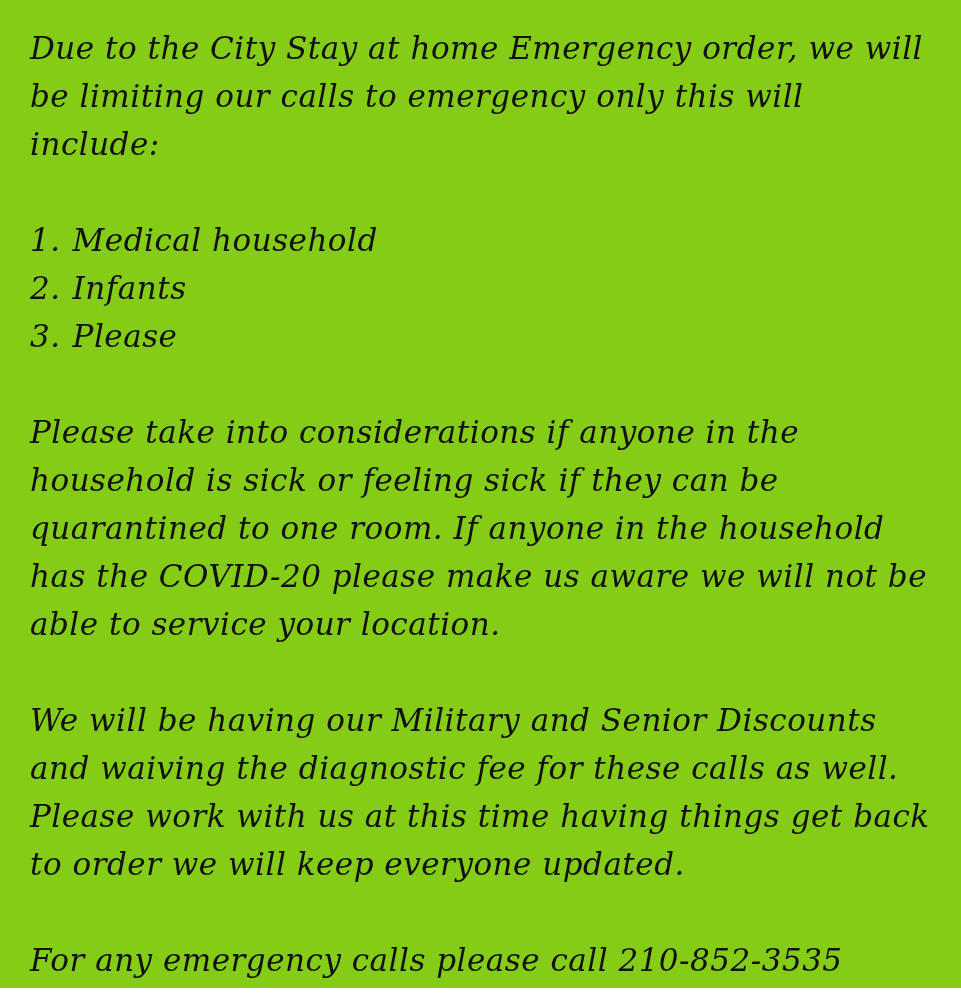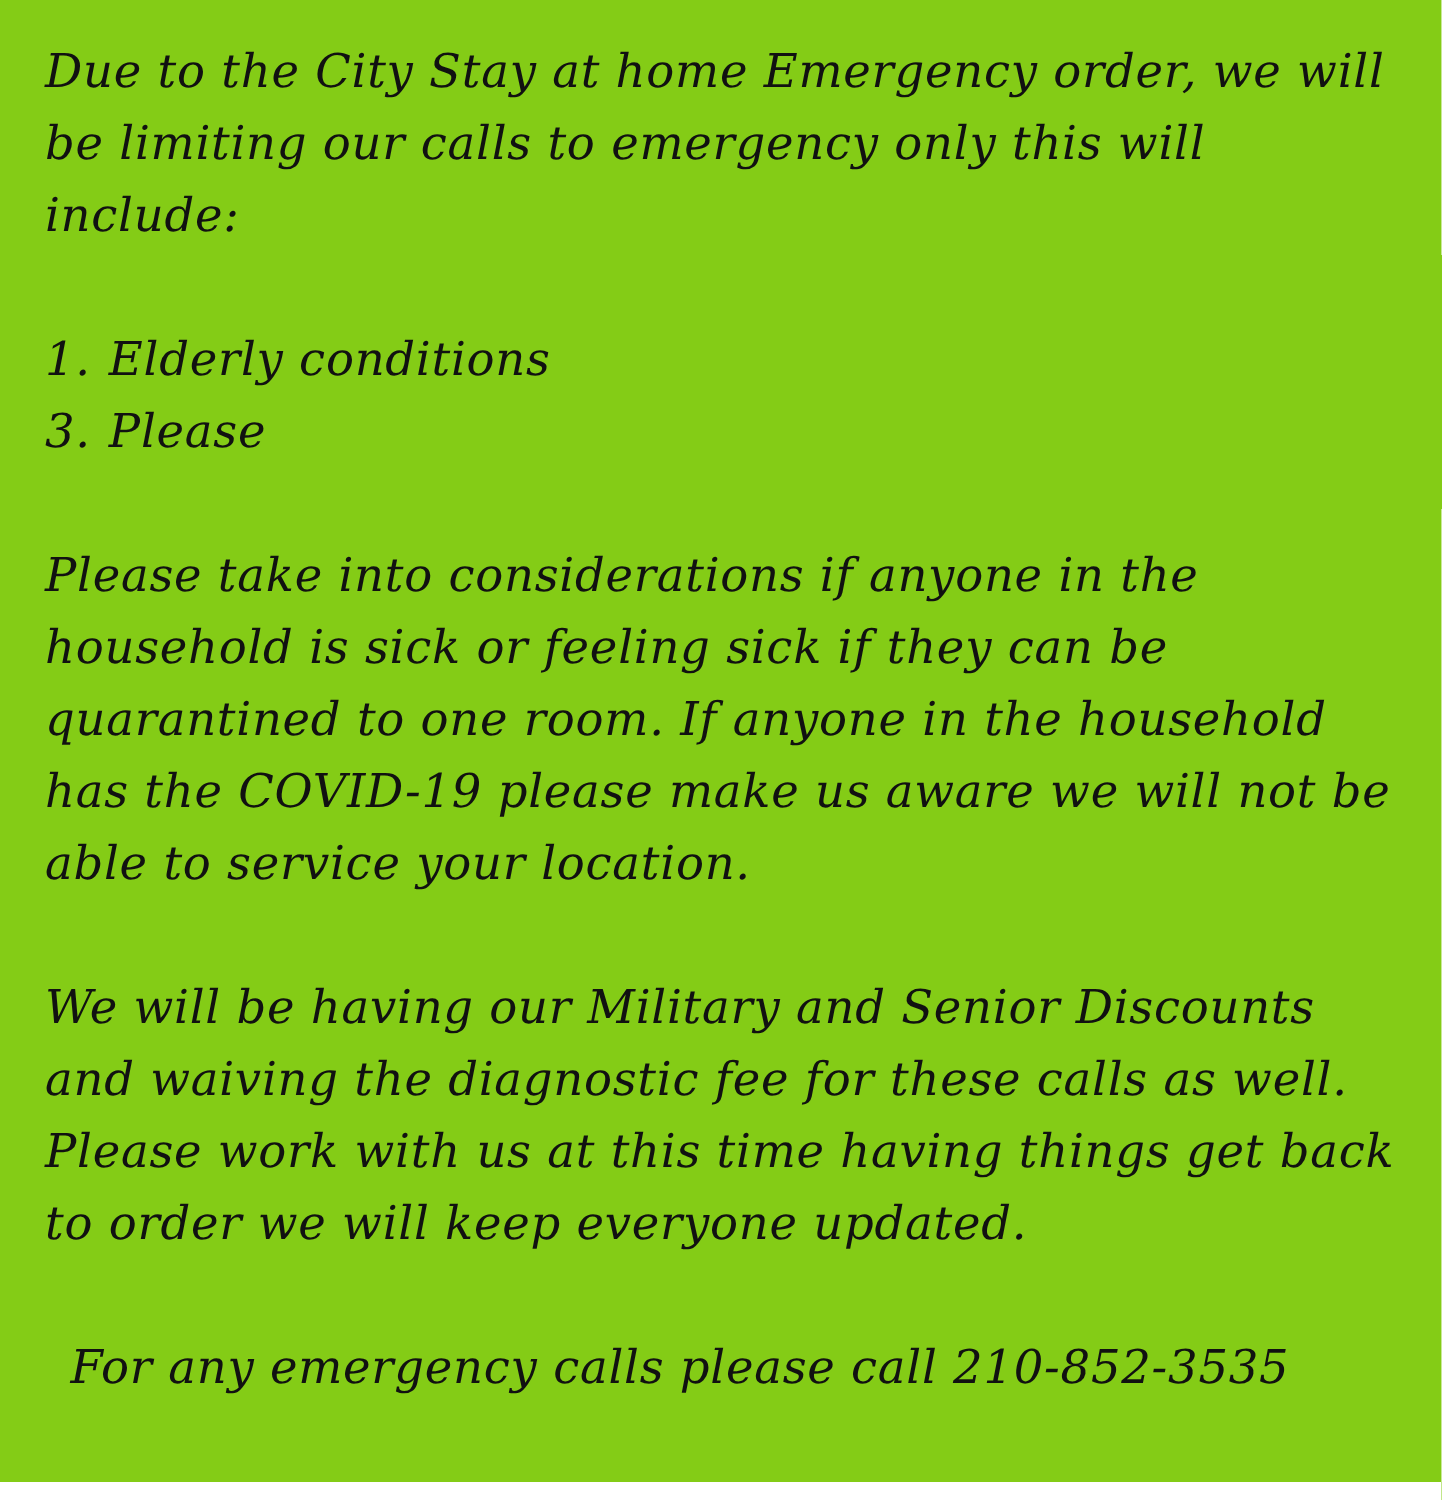--- a/index.html
+++ b/index.html
@@ -53,7 +53,7 @@
 
     <ol class="numbered-list">
       <li>
-        <span class="list-number">1.</span><span>Elderly conditions</span>
+        <span class="list-number">1.</span><span>Medical household</span>
       </li>
       <li>
         <span class="list-number">3.</span><span>Please</span>

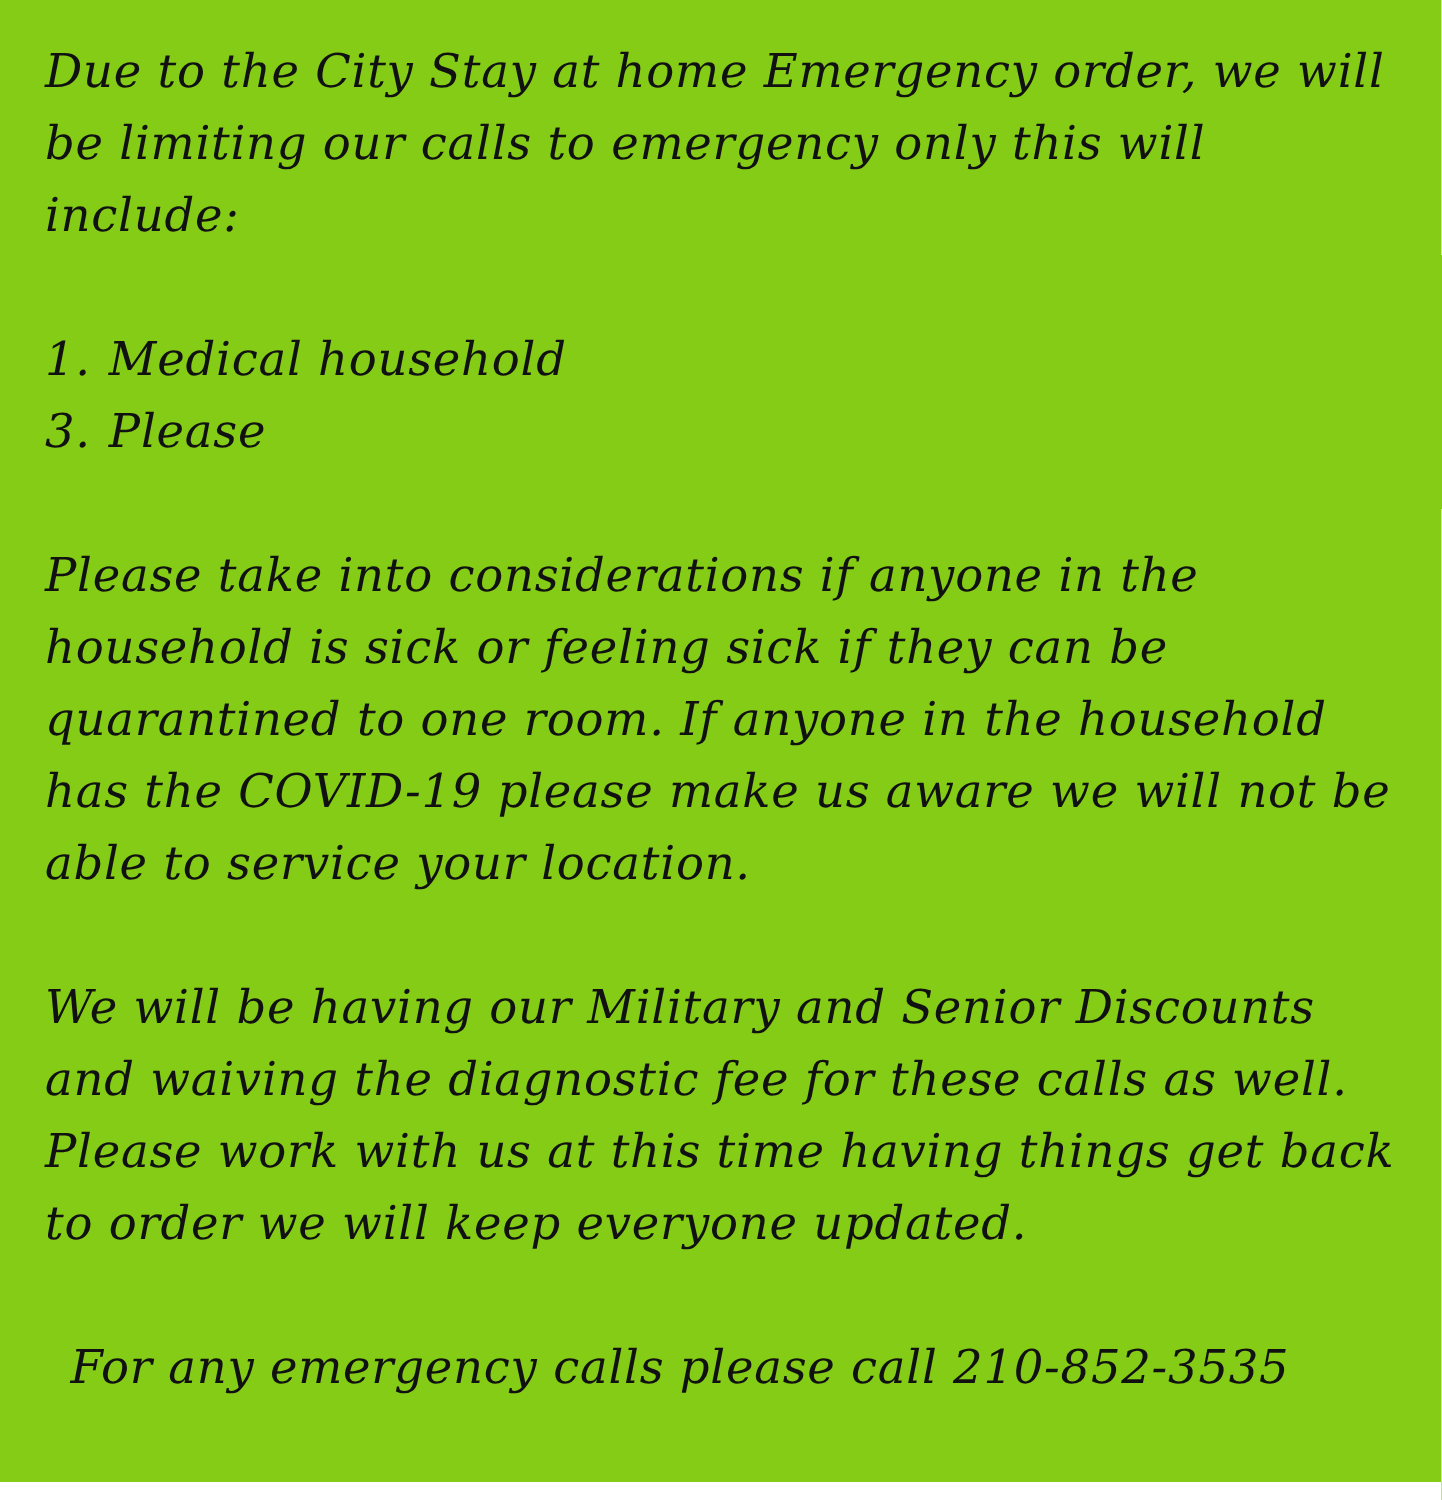--- a/index.html
+++ b/index.html
@@ -56,6 +56,9 @@
         <span class="list-number">1.</span><span>Medical household</span>
       </li>
       <li>
+        <span class="list-number">2.</span><span>Infants</span>
+      </li>
+      <li>
         <span class="list-number">3.</span><span>Please</span>
       </li>
     </ol>

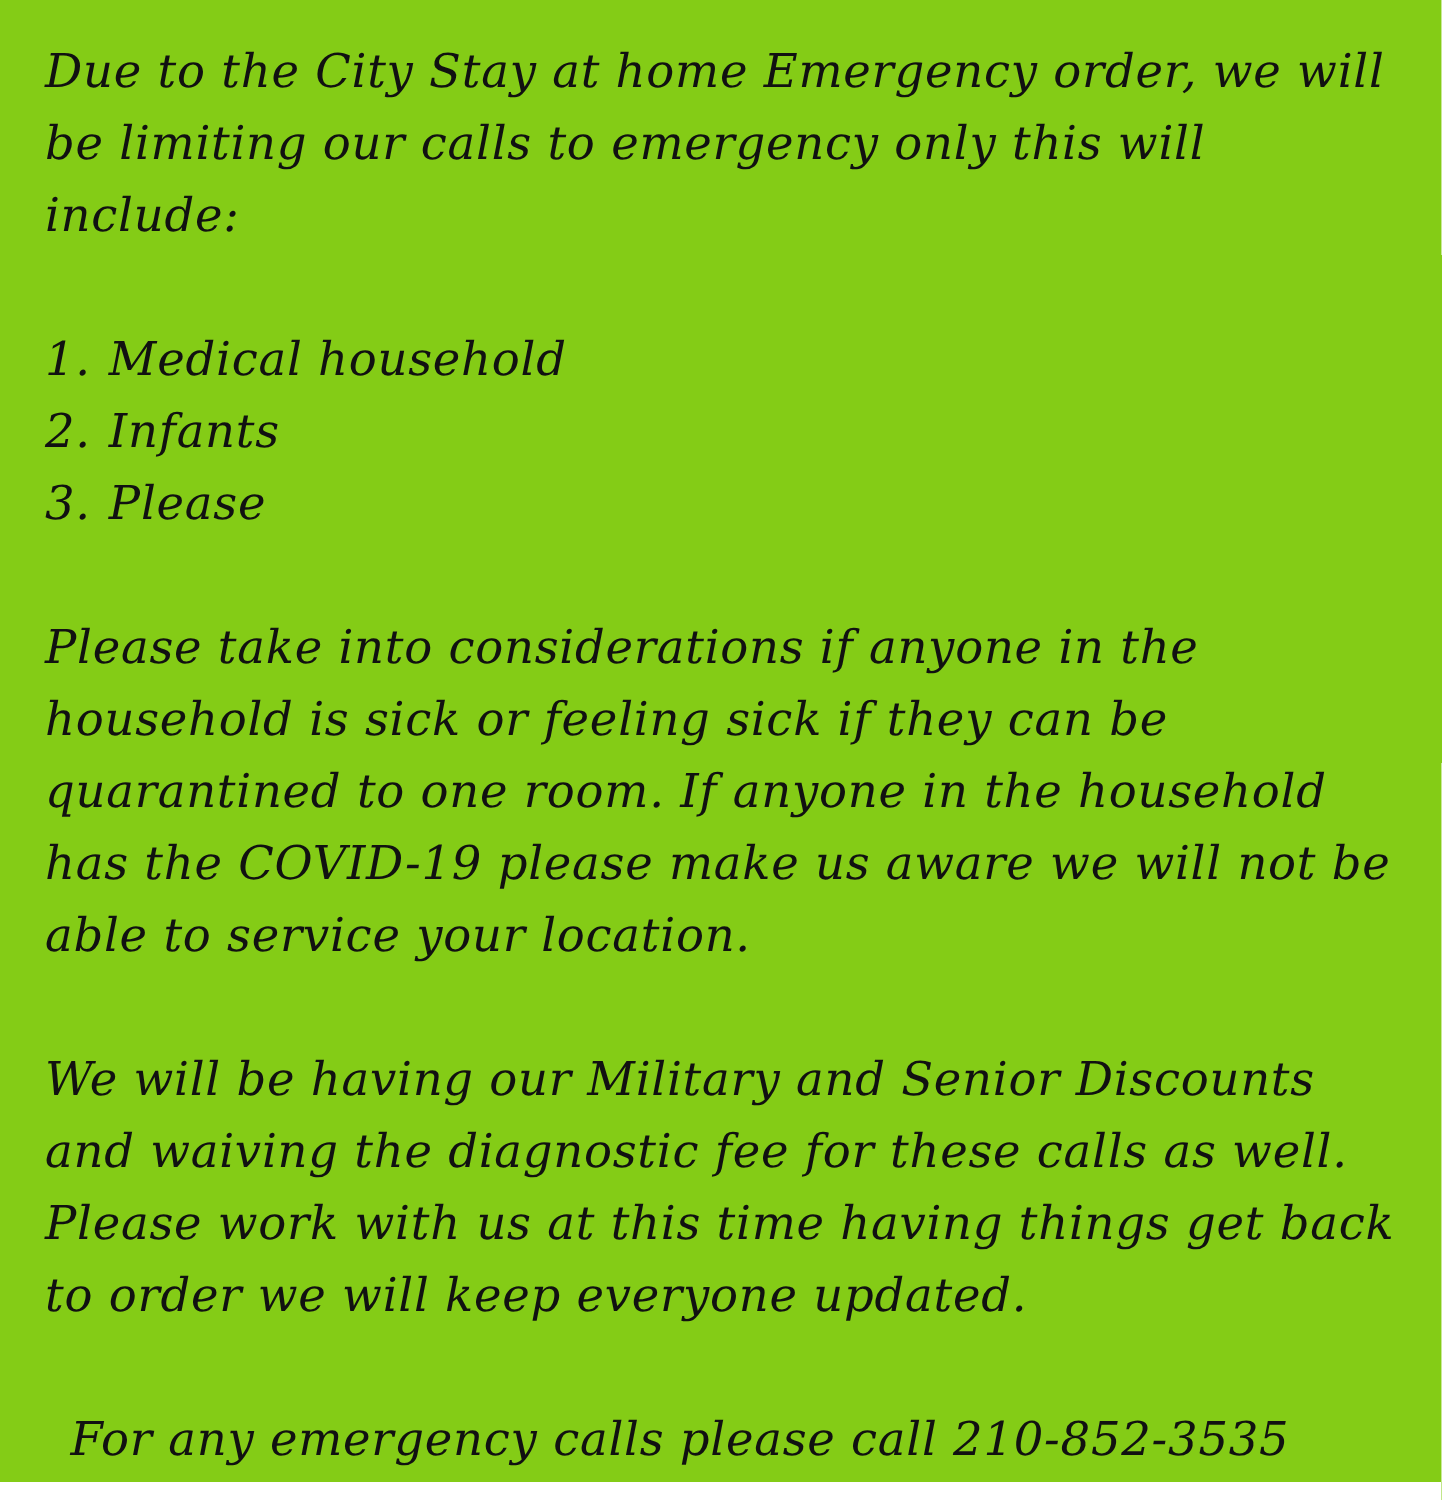--- a/index.html
+++ b/index.html
@@ -63,7 +63,7 @@
       </li>
     </ol>
 
-    <p class="para">Please take into considerations if anyone in the household is sick or feeling sick if they can be quarantined to one room. If anyone in the household has the COVID-19 please make us aware we will not be able to service your location.</p>
+    <p class="para">Please take into considerations if anyone in the household is sick or feeling sick if they can be quarantined to one room. If anyone in the household has the COVID-20 please make us aware we will not be able to service your location.</p>
 
     <p class="para">We will be having our Military and Senior Discounts and waiving the diagnostic fee for these calls as well. Please work with us at this time having things get back to order we will keep everyone updated.</p>
 

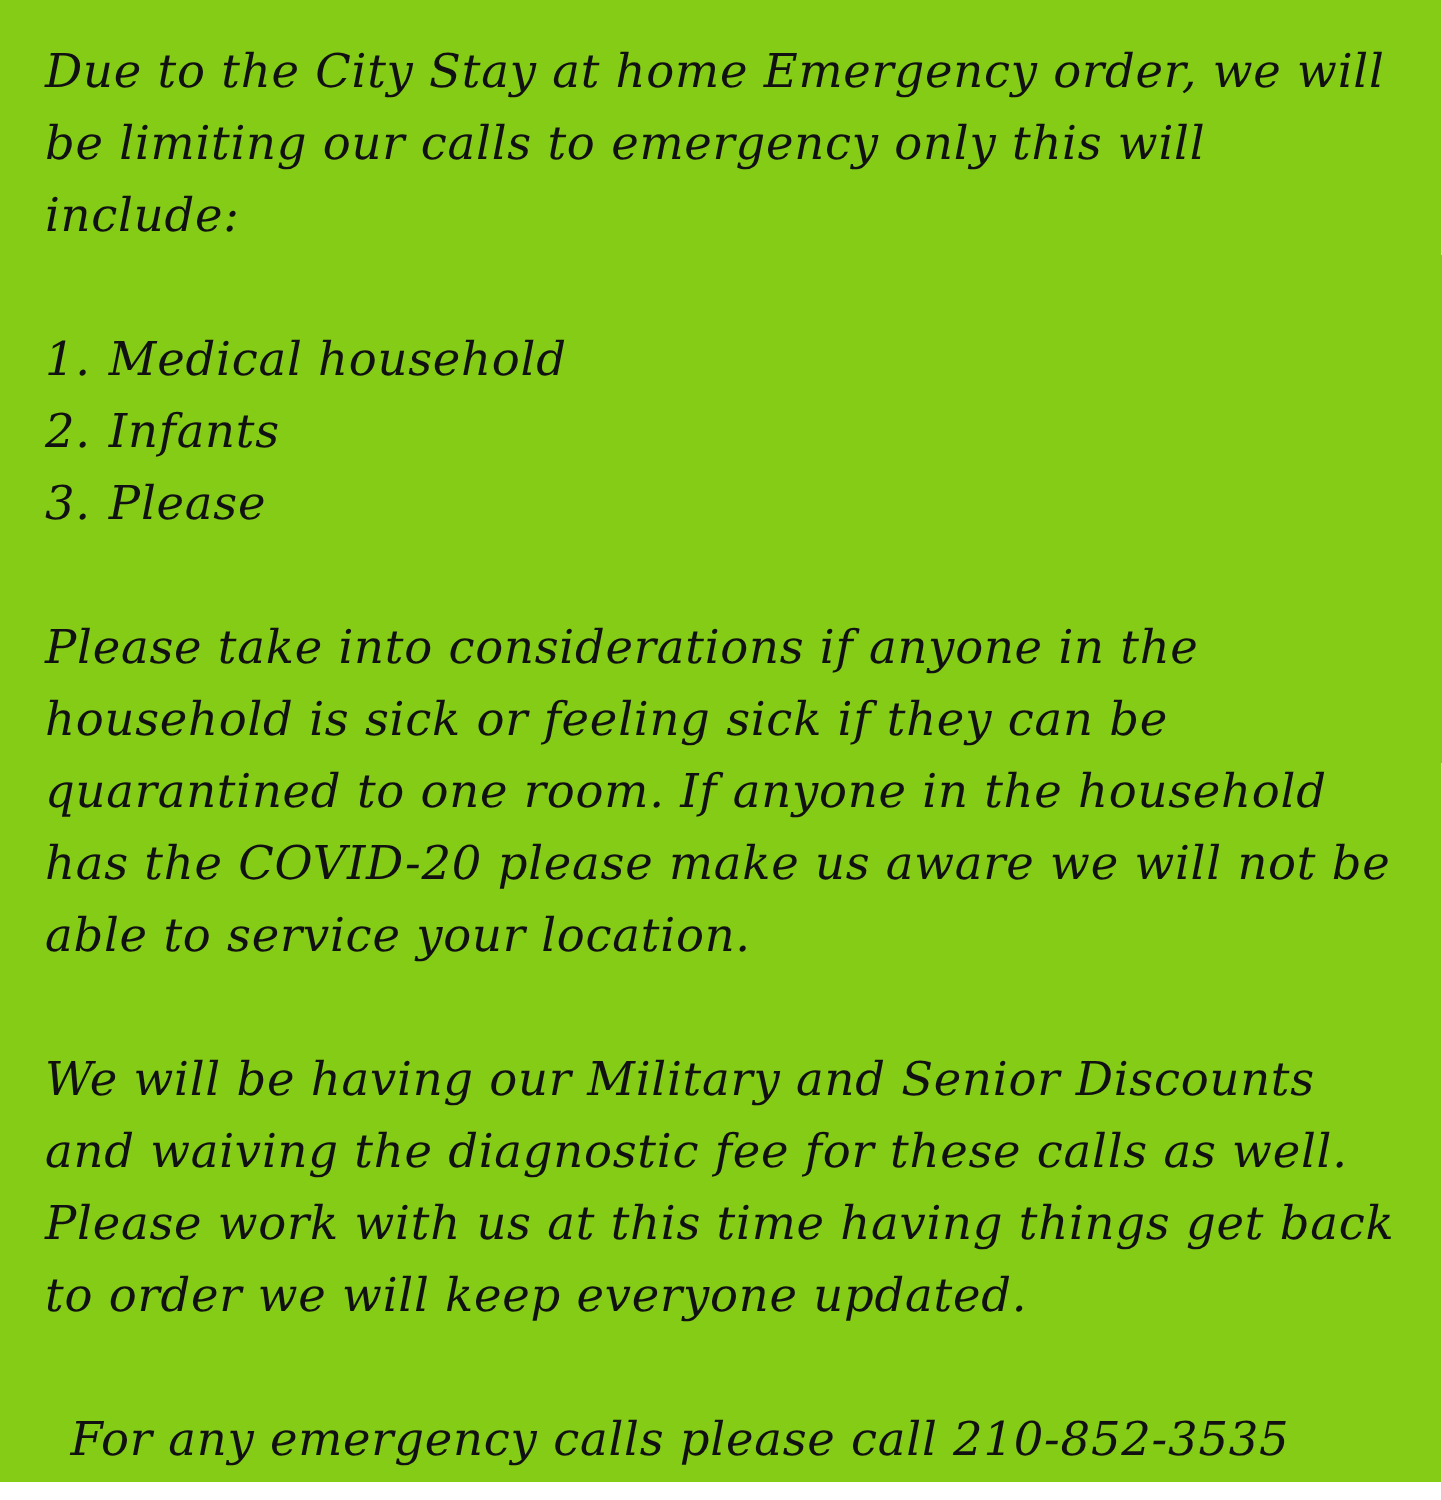--- a/index.html
+++ b/index.html
@@ -40,7 +40,7 @@
     margin-right: 12px;
   }
   .emergency-line {
-    margin: 17px;
+    margin: 0;
   }
 </style>
 </head>

